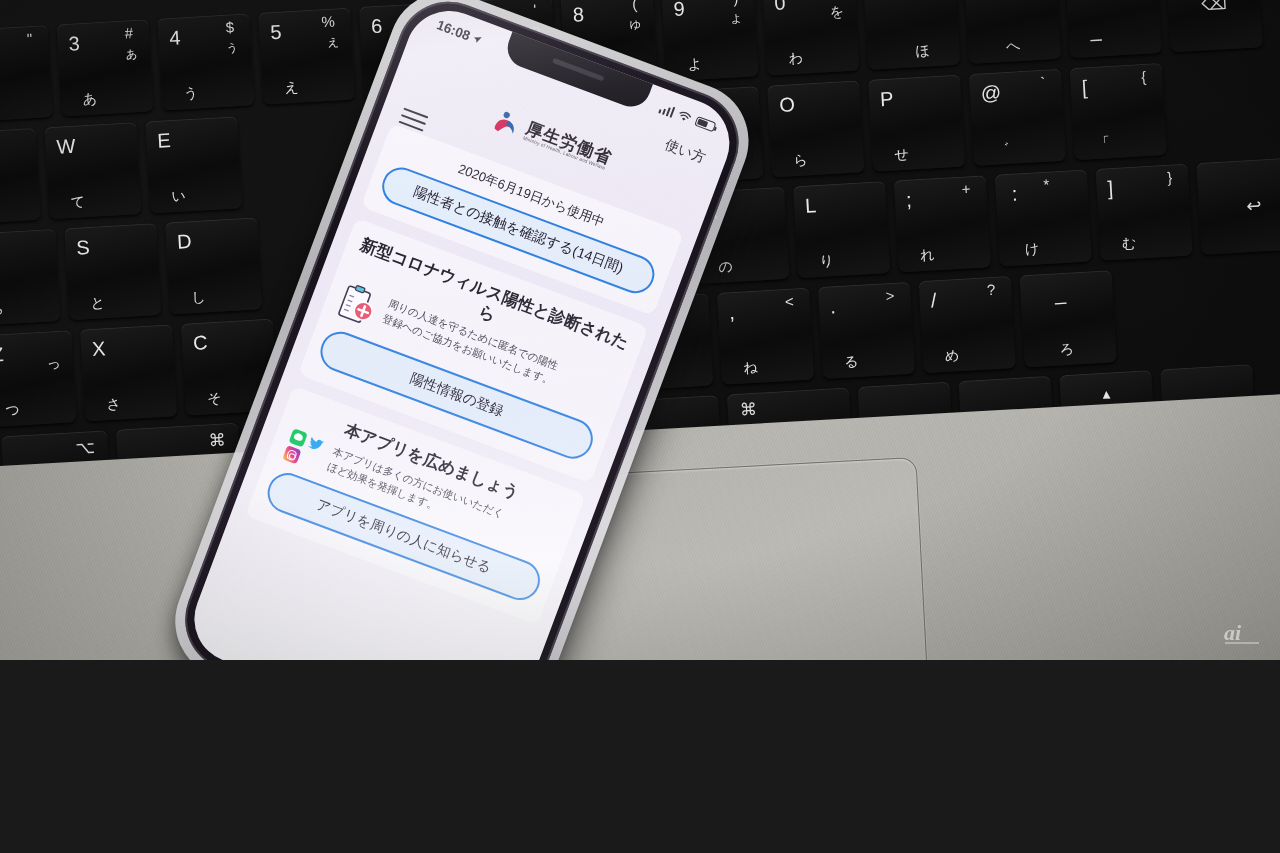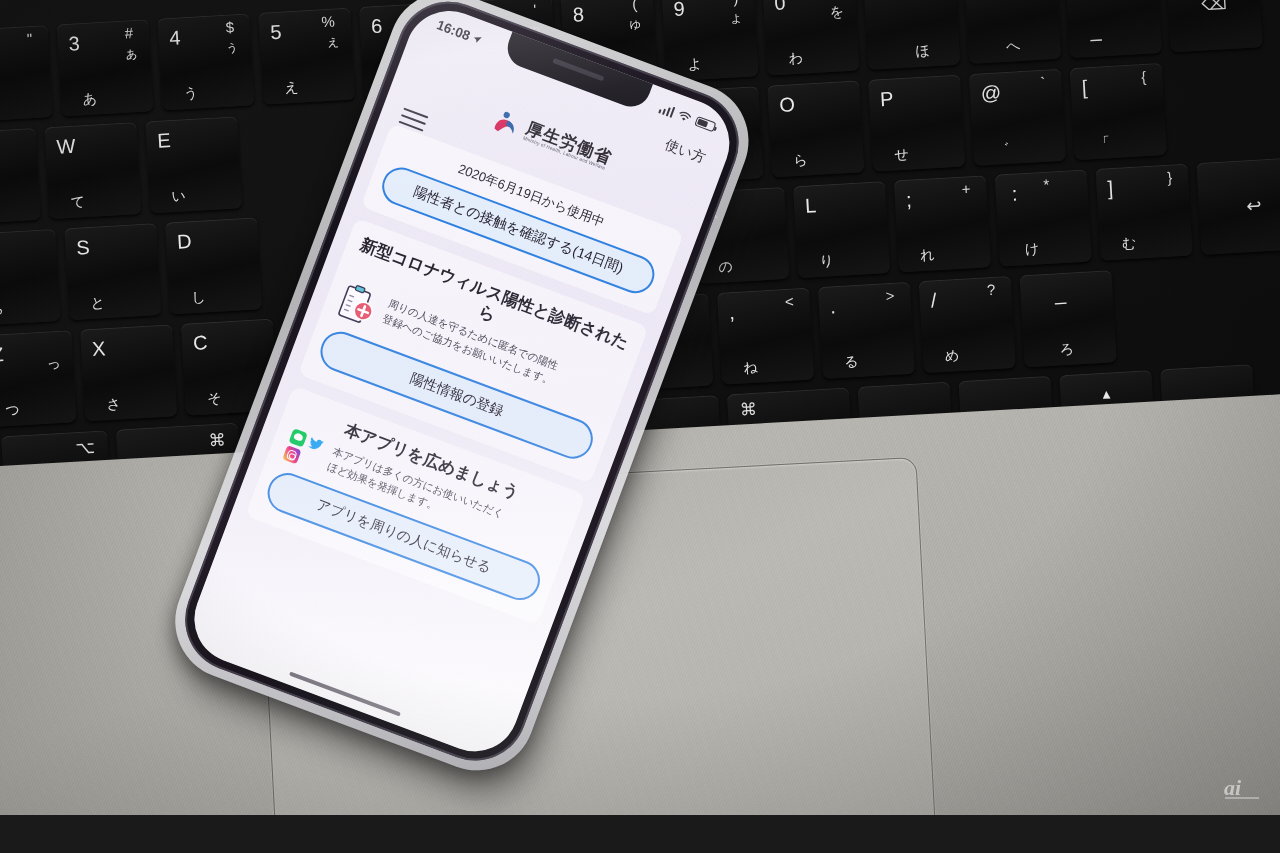--- a/index.html
+++ b/index.html
@@ -6,7 +6,7 @@
   html,body { width:1280px; height:853px; overflow:hidden; background:#1a1a1a;
     font-family:"Liberation Sans","DejaVu Sans",sans-serif; }
 
-  #scene { position:relative; width:1280px; height:815px; overflow:hidden; }
+  #scene { position:relative; width:1280px; height:660px; overflow:hidden; }
 
   
   .alu {

